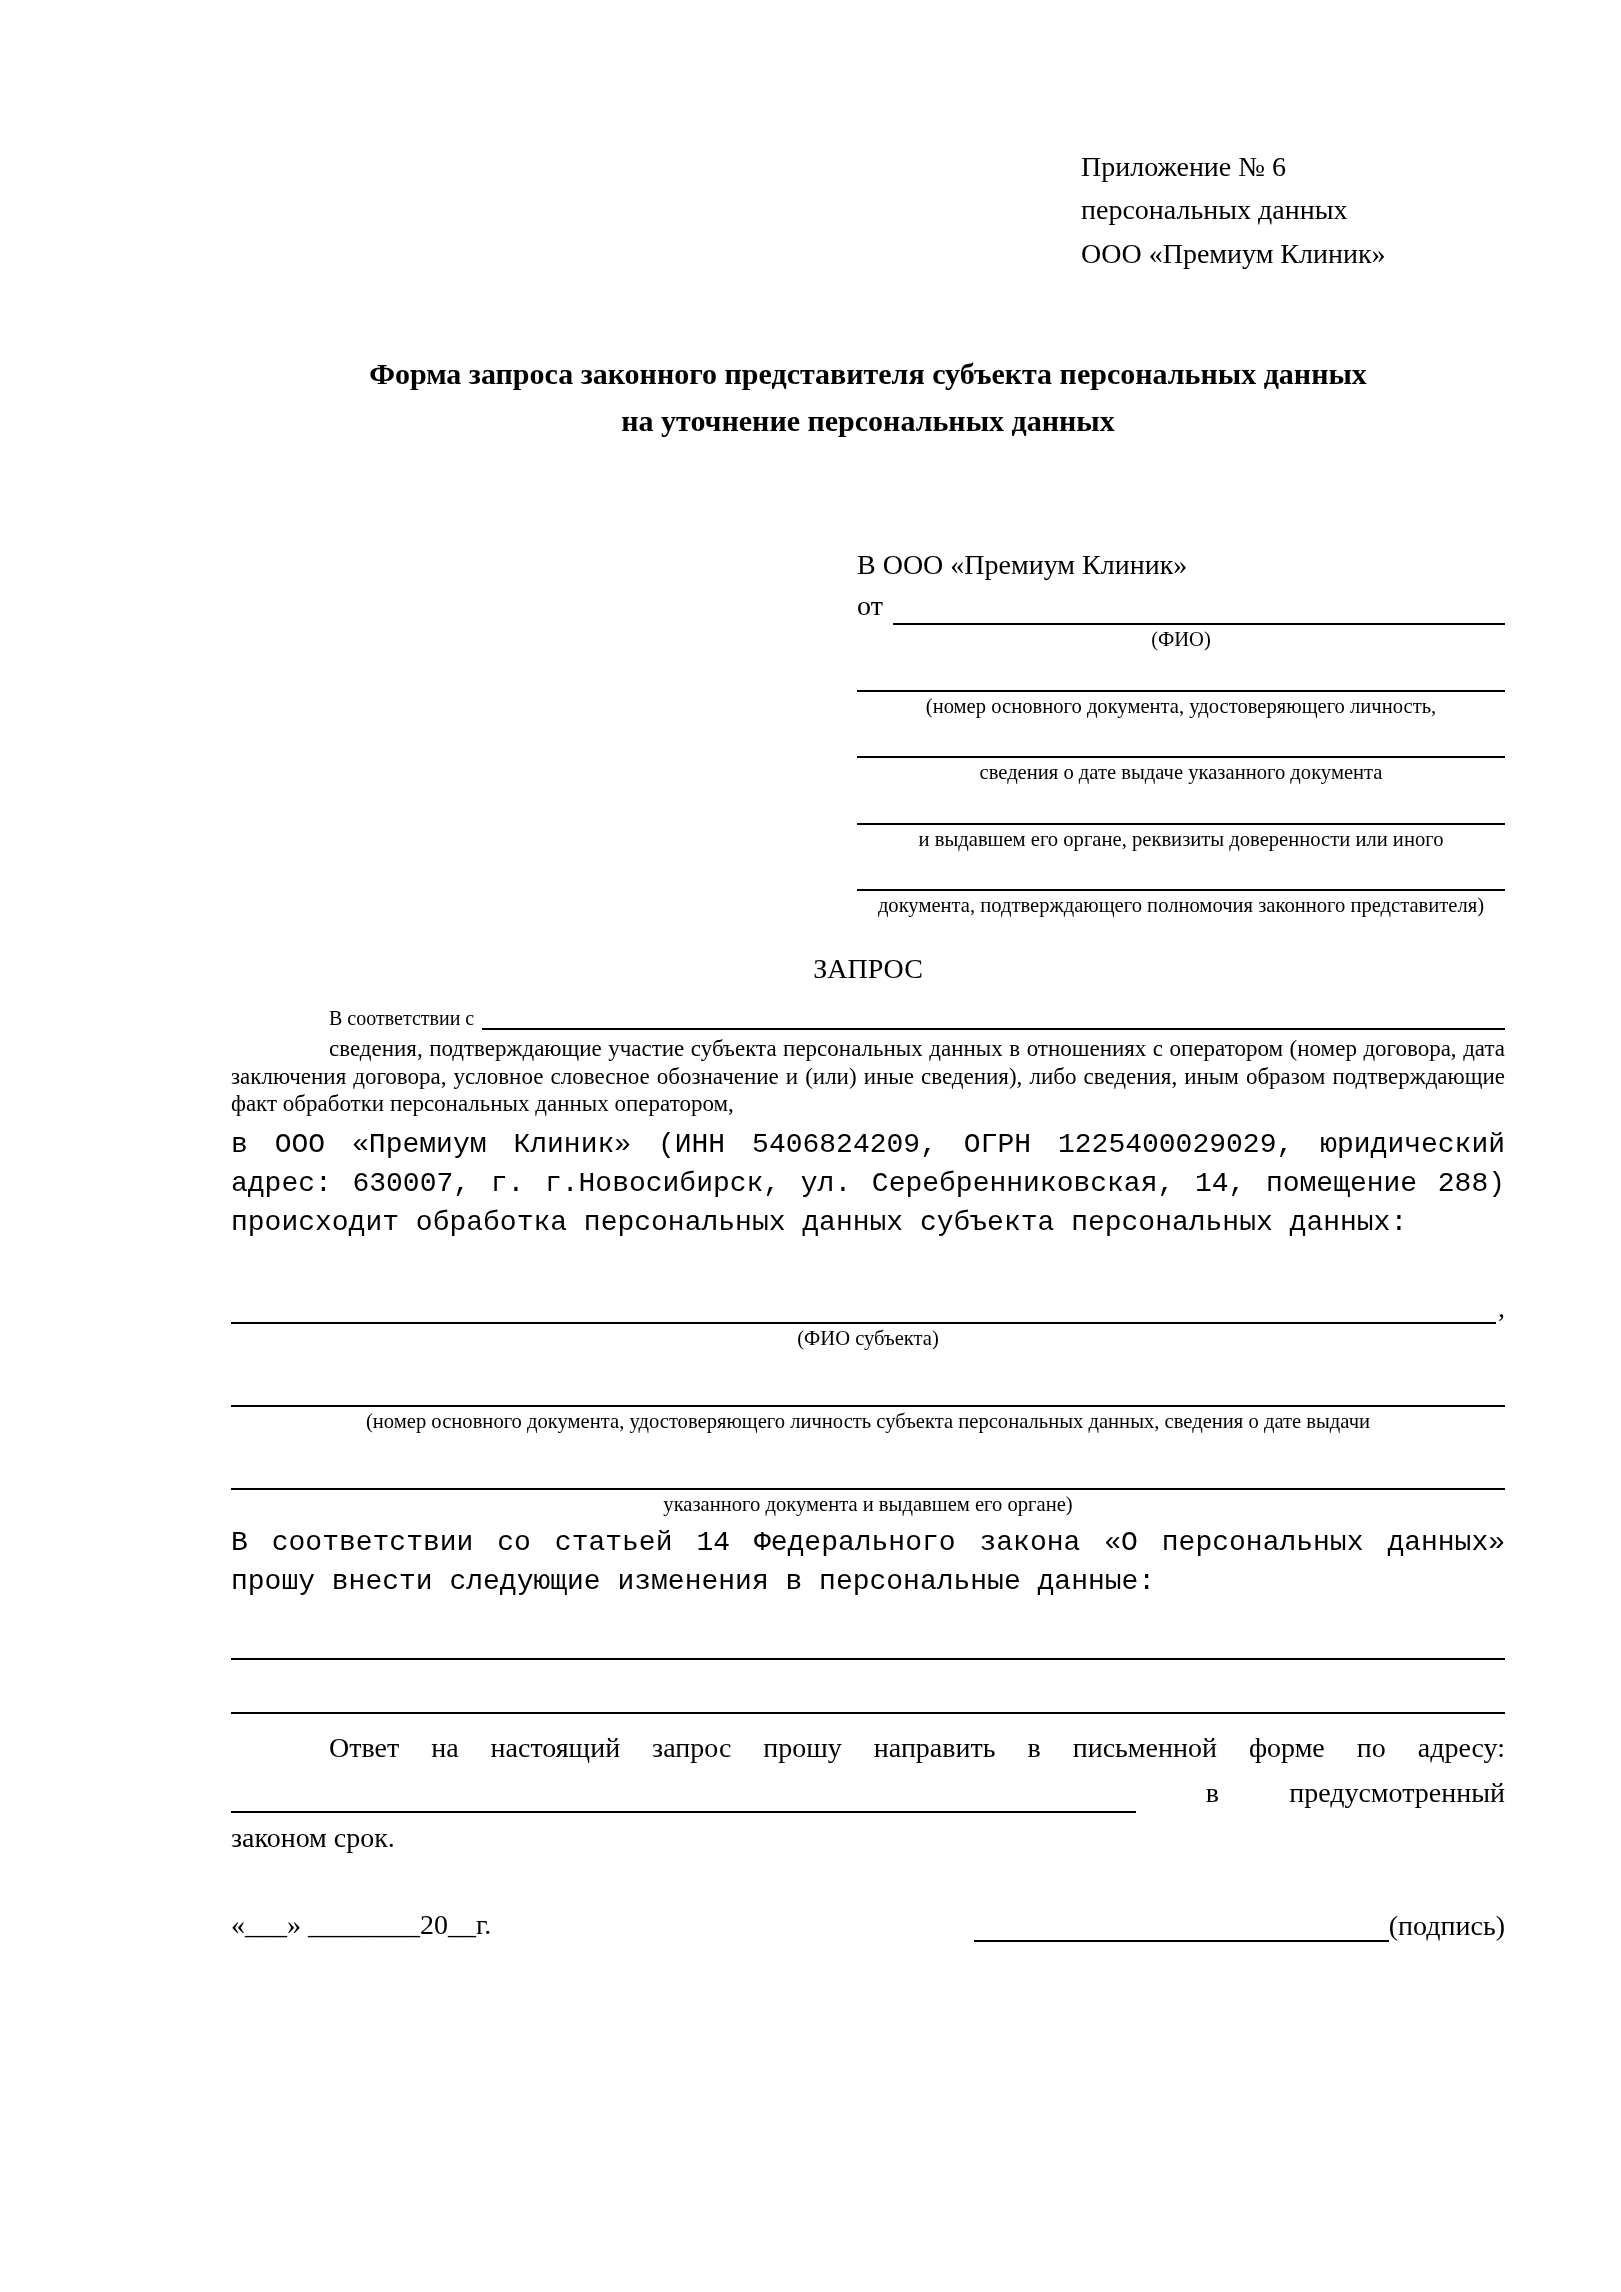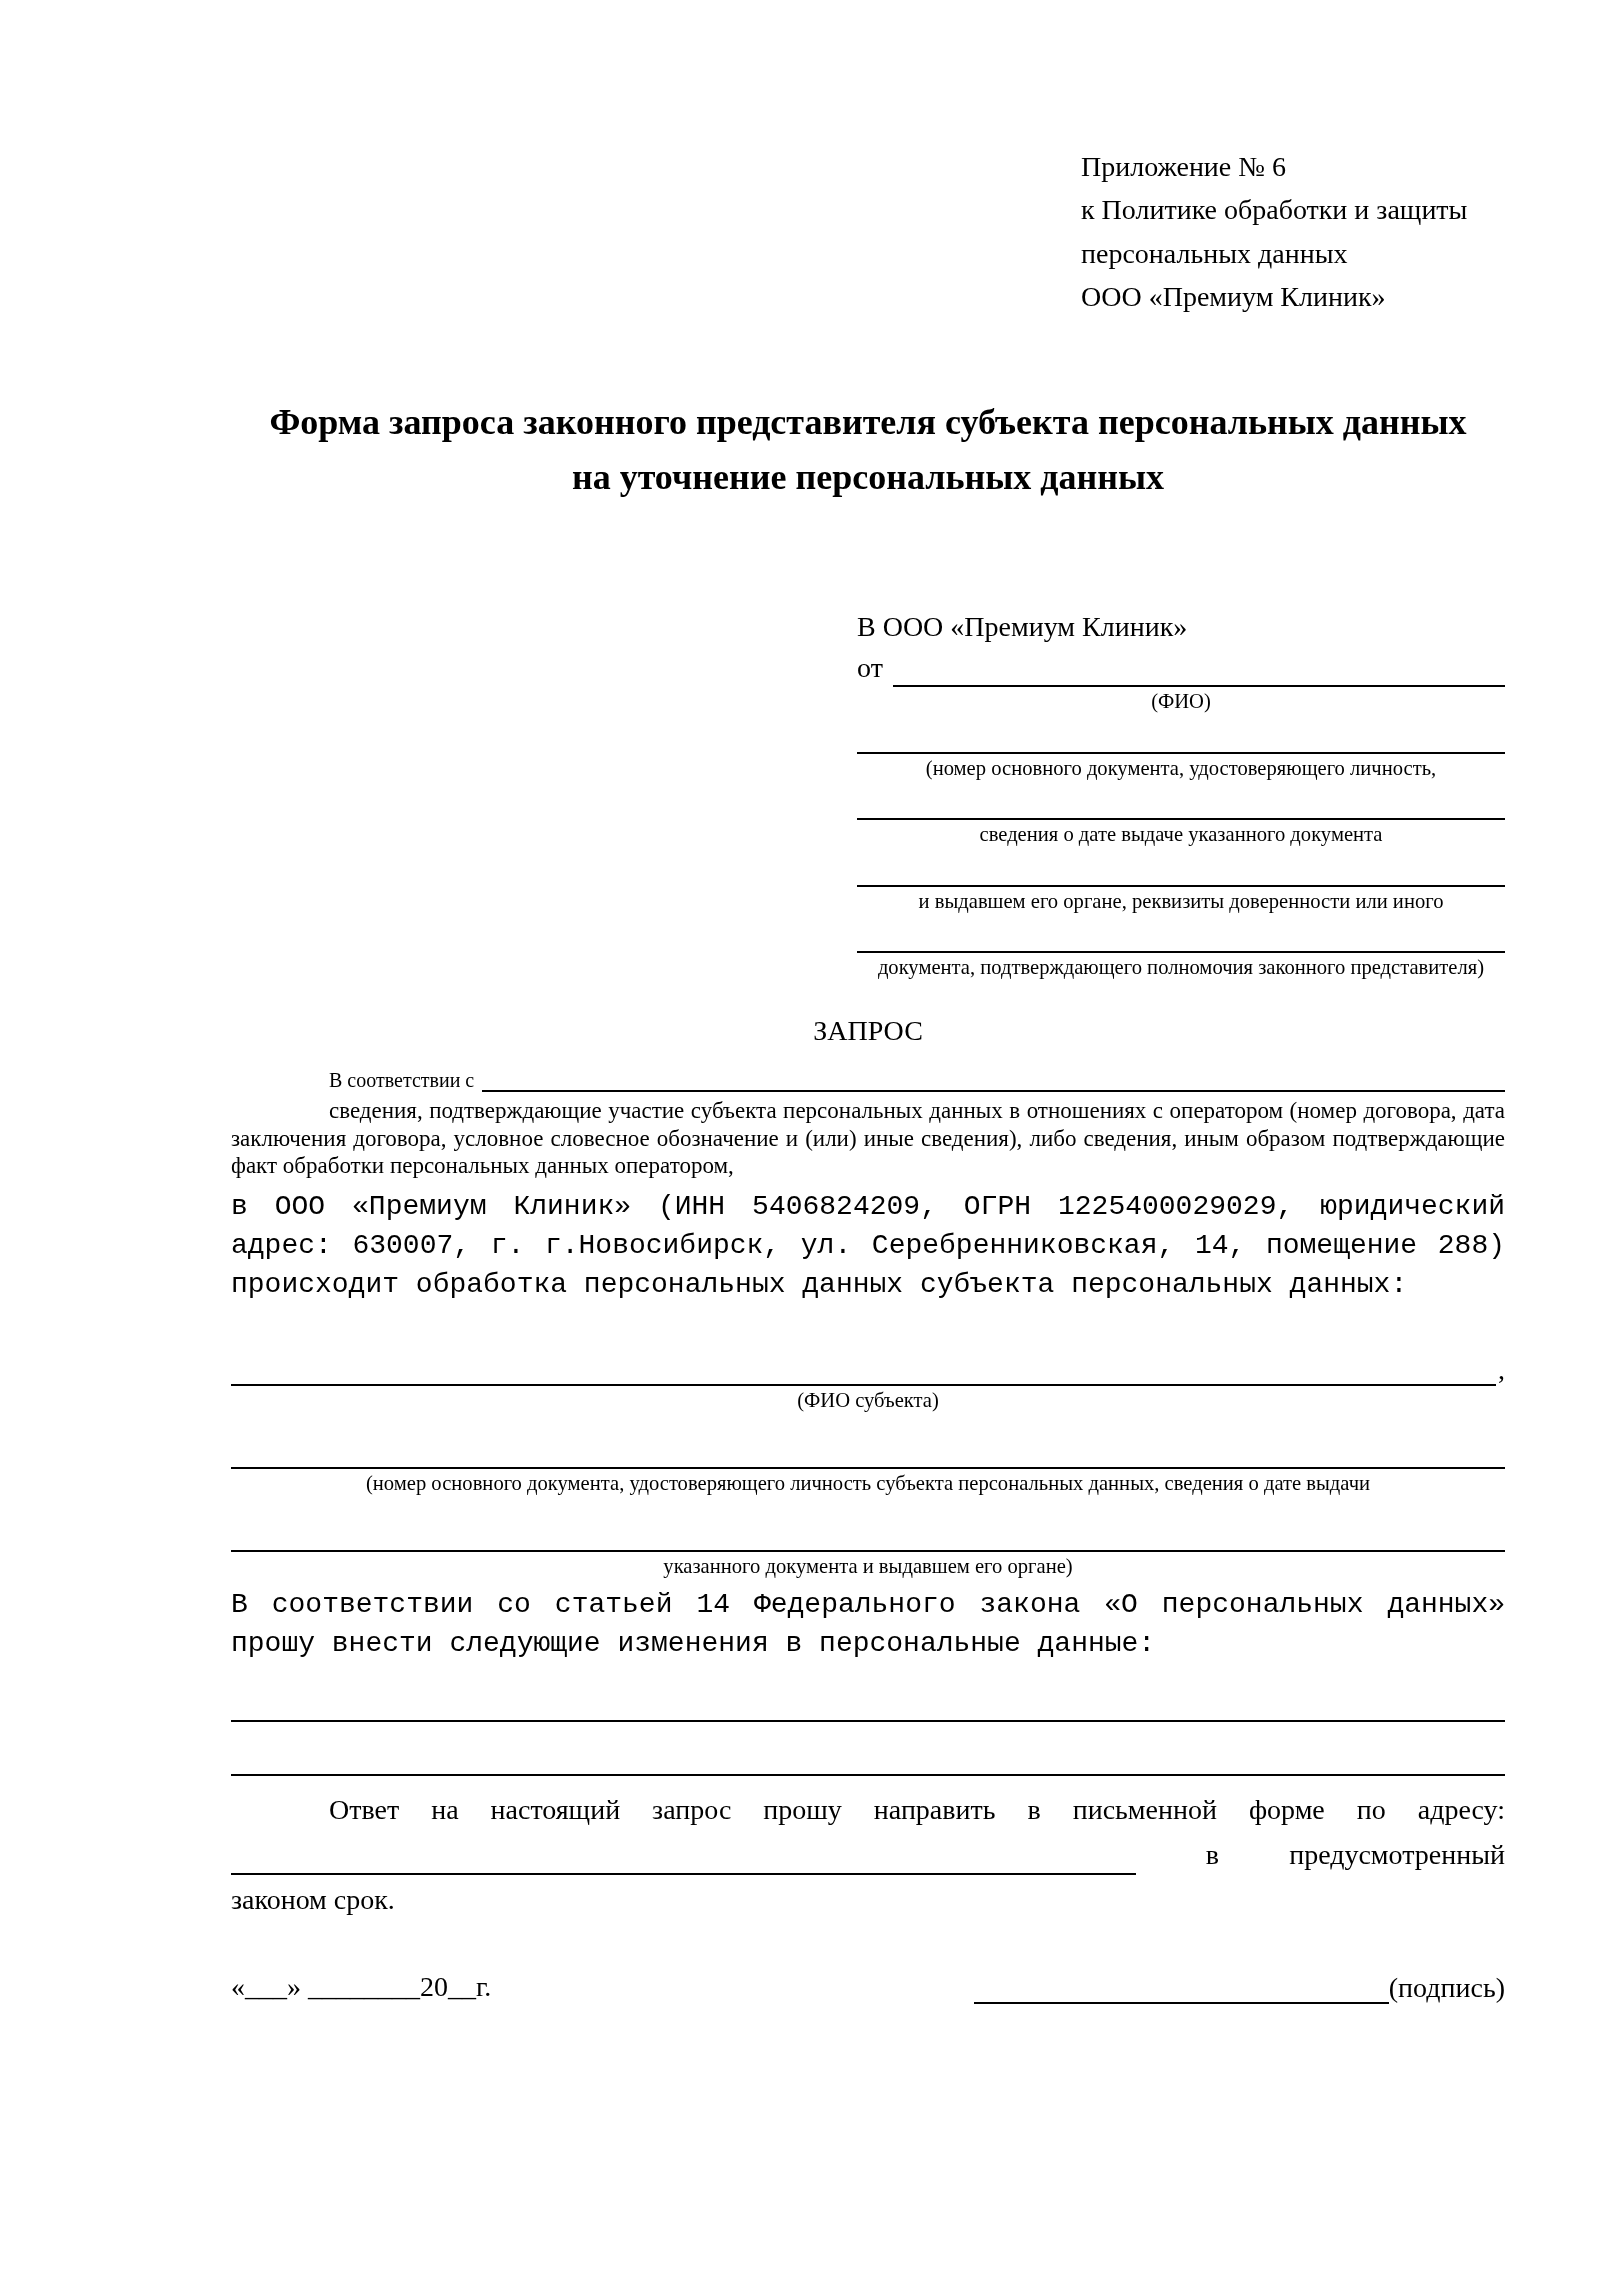--- a/index.html
+++ b/index.html
@@ -137,7 +137,6 @@
 
     <div class="appendix">
       <div>Приложение № 6</div>
-      <div>к Политике обработки и защиты</div>
       <div>персональных данных</div>
       <div>ООО «Премиум Клиник»</div>
     </div>

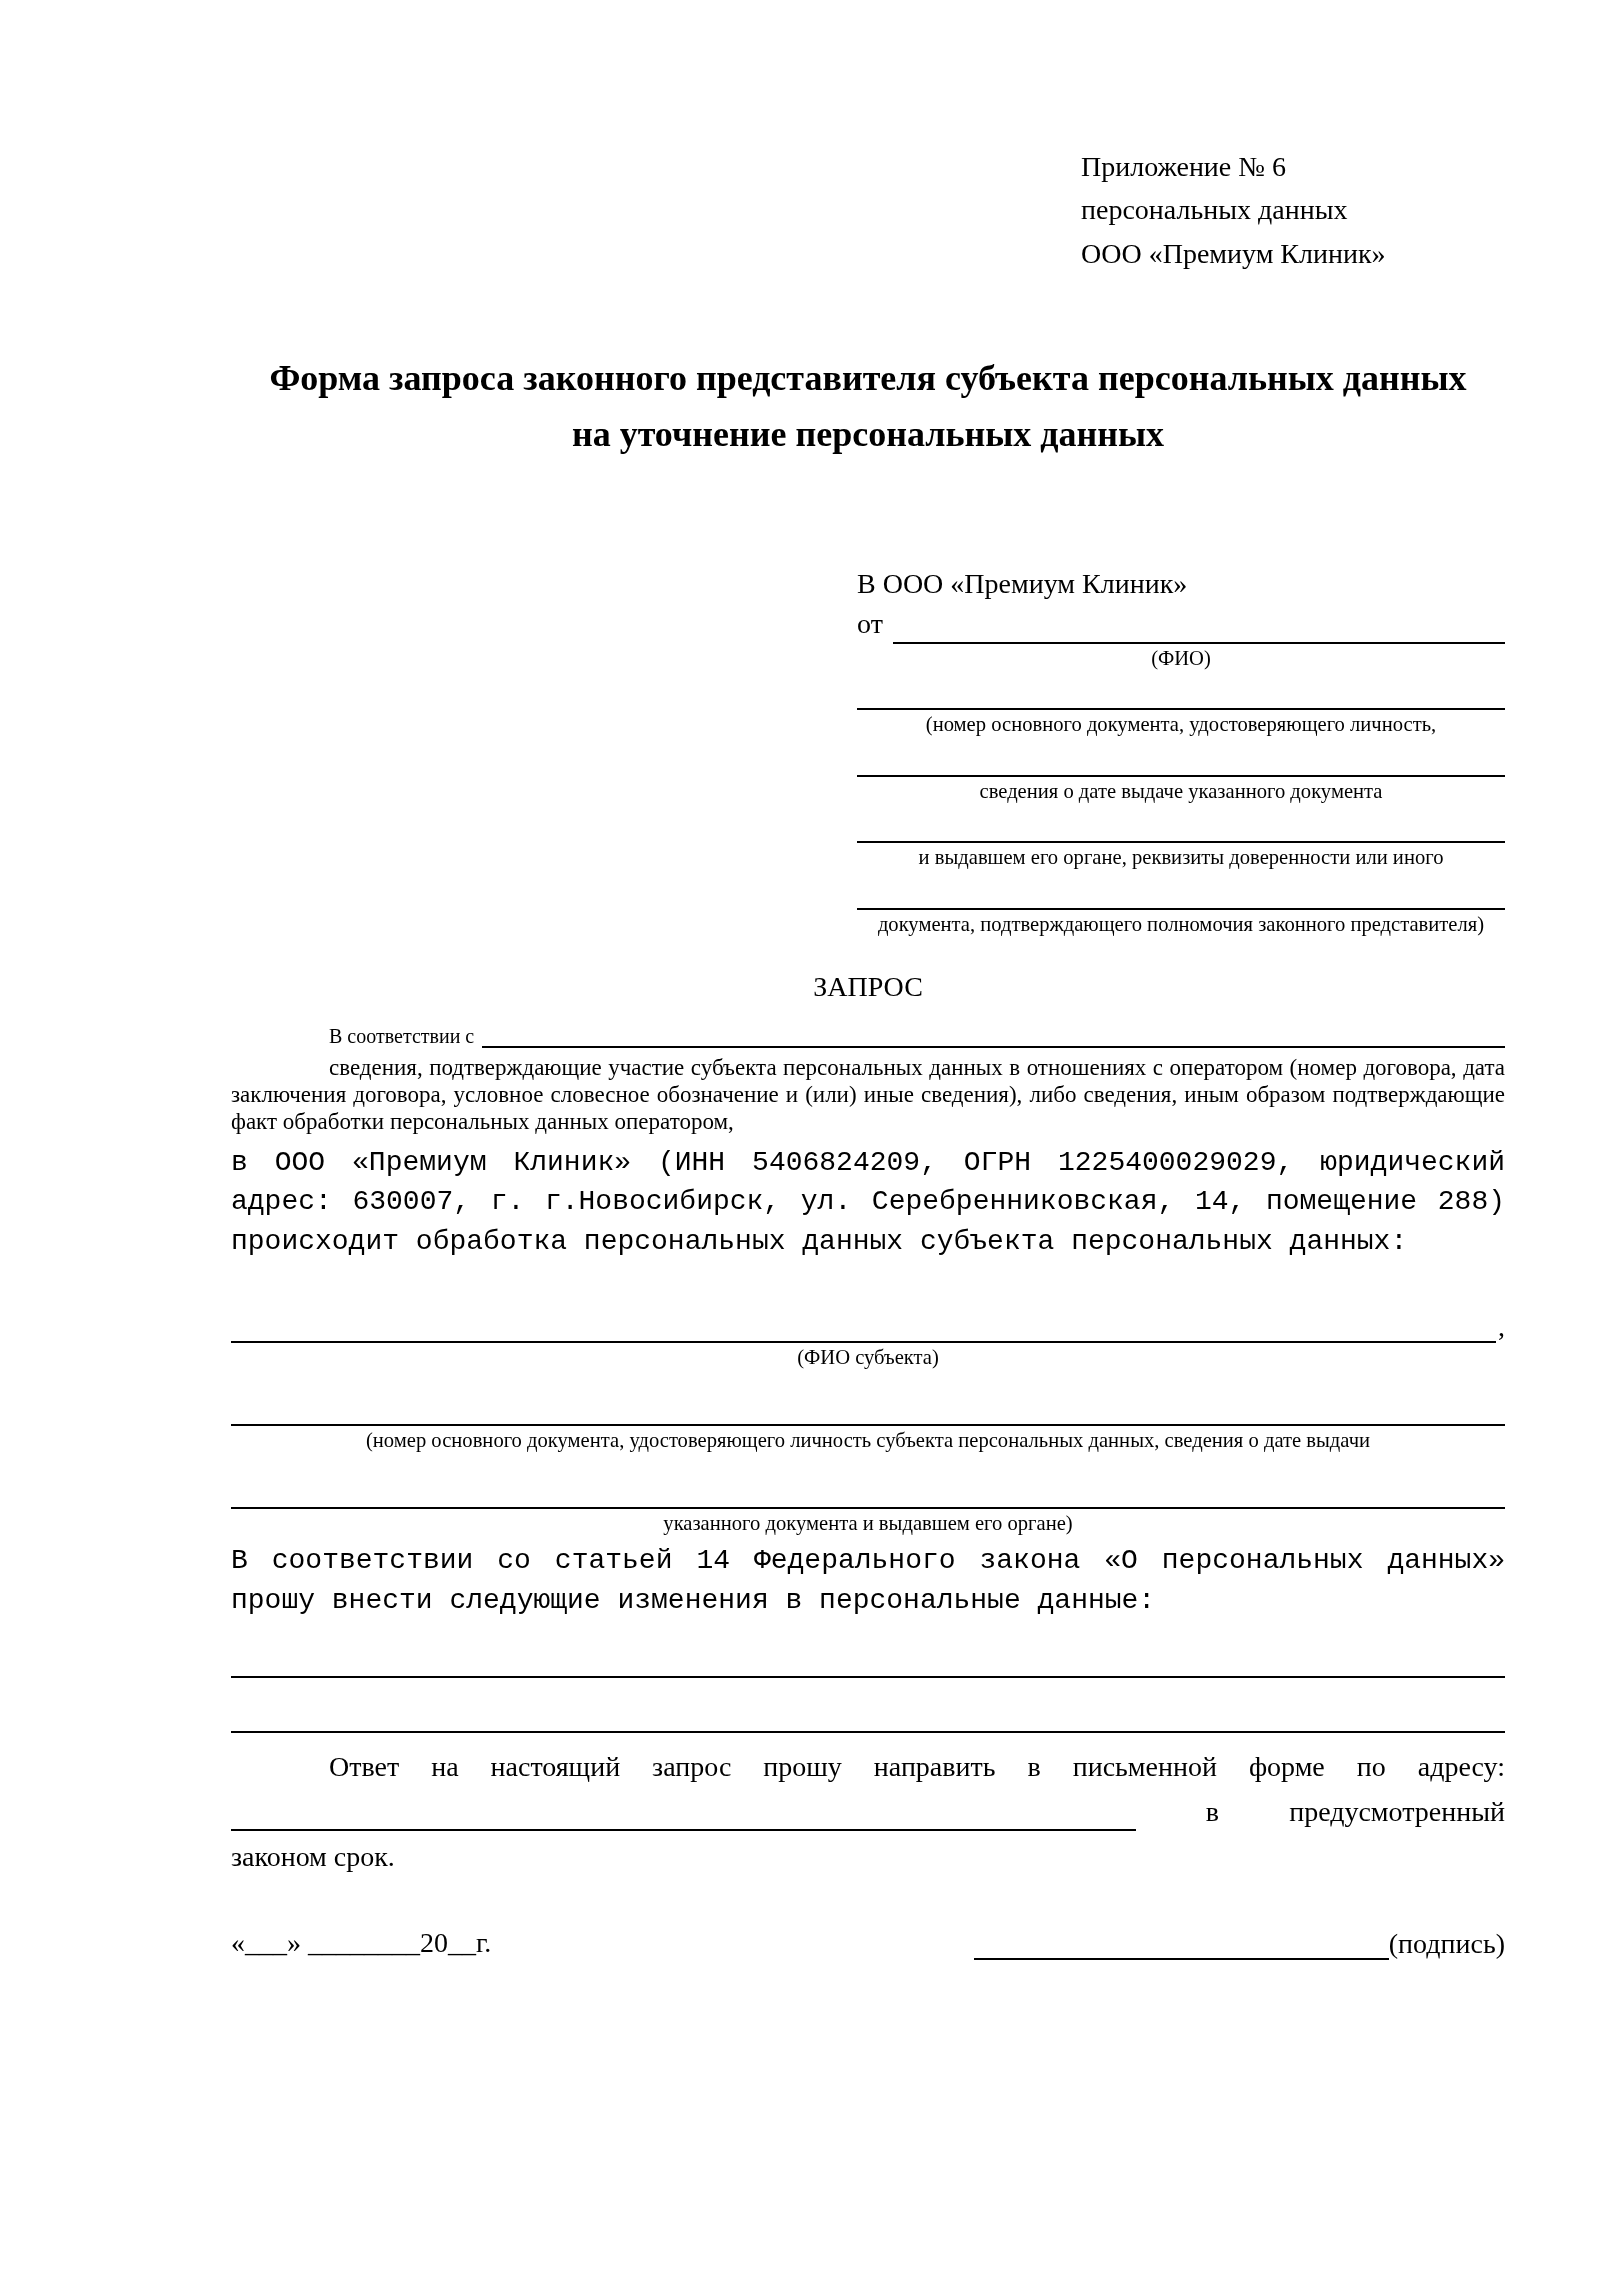--- a/index.html
+++ b/index.html
@@ -31,7 +31,7 @@
     margin-top: 76px;
     text-align: center;
     font-weight: bold;
-    font-size: 36px;
+    font-size: 30px;
     line-height: 1.55;
   }
 

